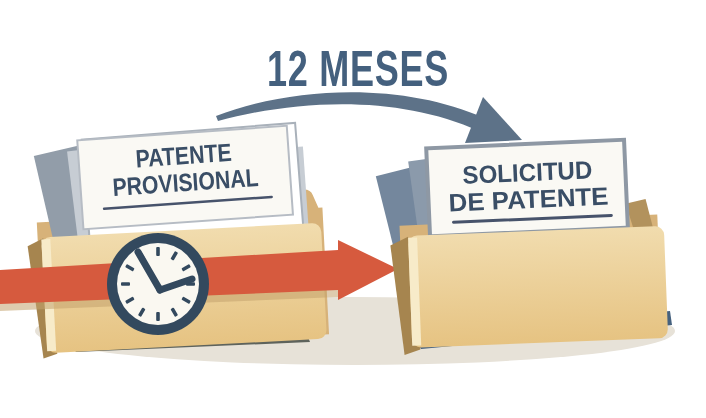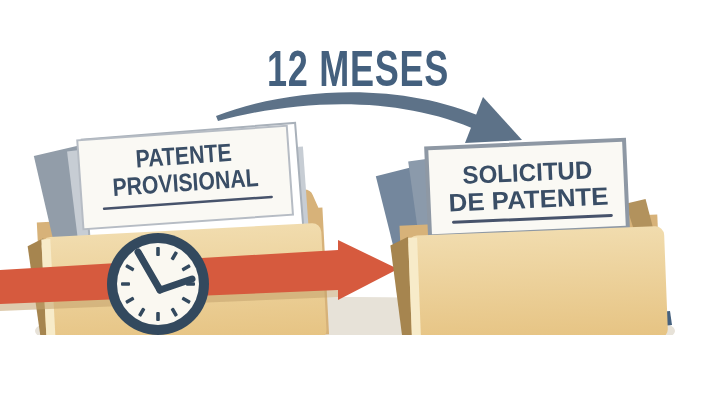--- a/index.html
+++ b/index.html
@@ -5,7 +5,7 @@
   html,body{margin:0;padding:0;background:#ffffff;}
   .stage{
     position:relative;
-    width:706px;height:335px;
+    width:706px;height:418px;
     overflow:hidden;
     background:#ffffff;
     font-family:"Liberation Sans", sans-serif;

